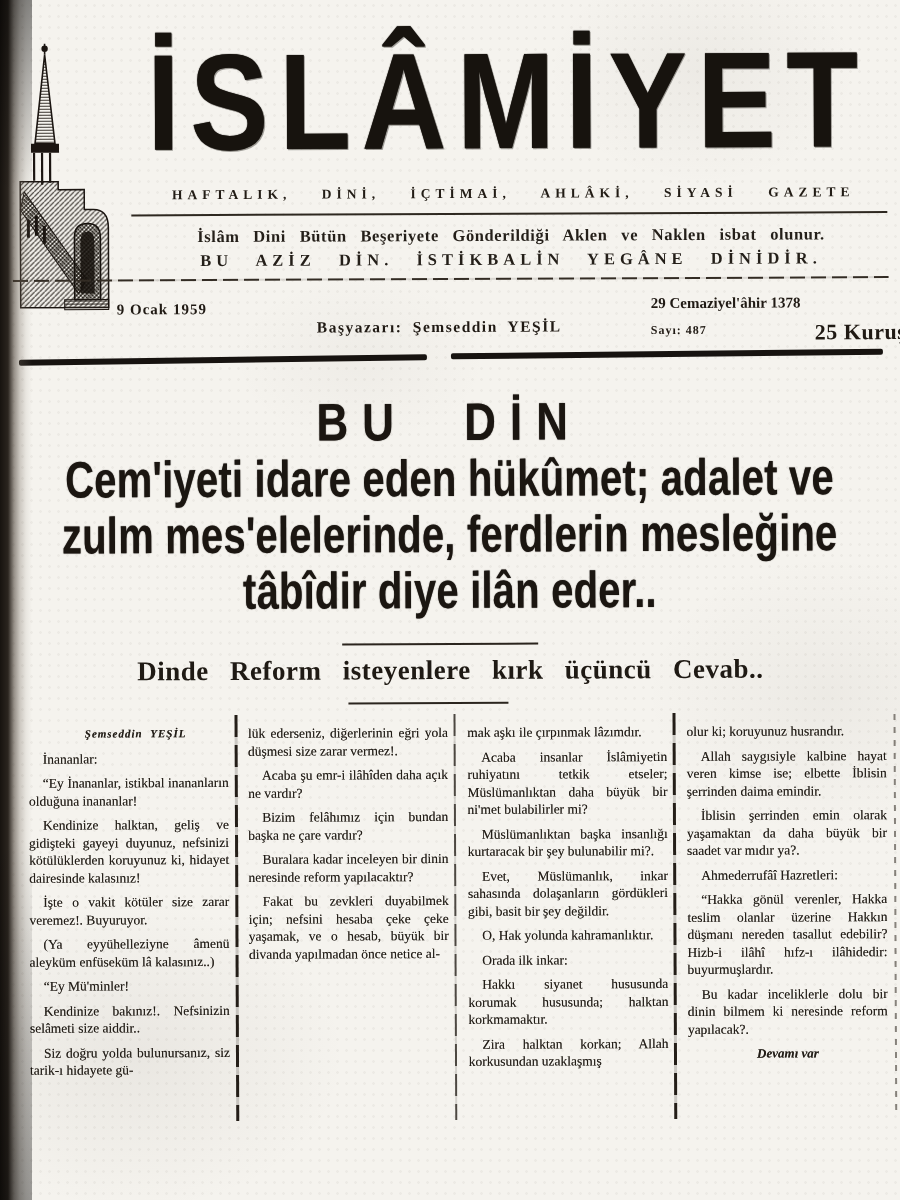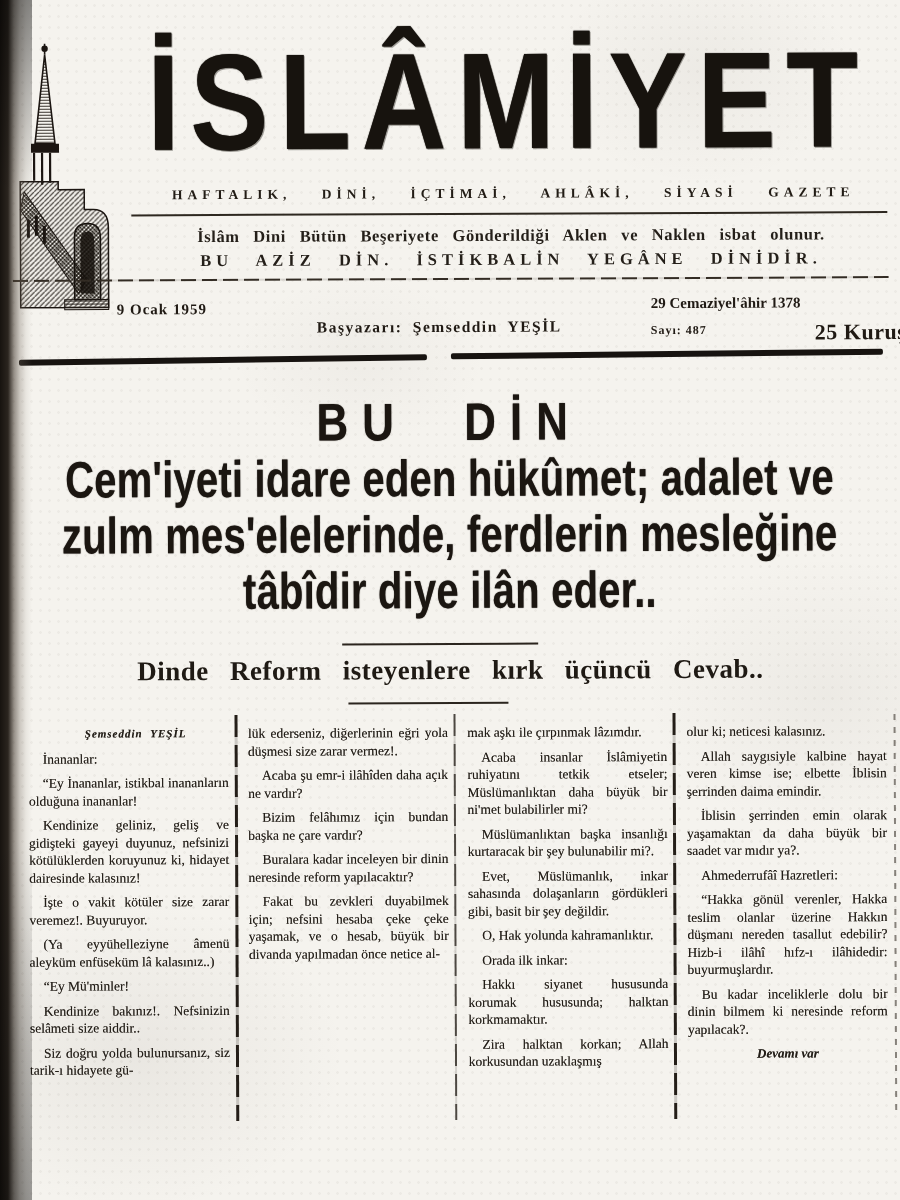--- a/index.html
+++ b/index.html
@@ -159,7 +159,7 @@
         <p>Zira halktan korkan; Allah korkusundan uzaklaşmış</p>
       </div>
       <div class="col">
-        <p class="cont">olur ki; neticesi kalasınız.</p>
+        <p class="cont">olur ki; koruyunuz husrandır.</p>
         <p>Allah saygısiyle kalbine hayat veren kimse ise; elbette İblisin şerrinden daima emindir.</p>
         <p>İblisin şerrinden emin olarak yaşamaktan da daha büyük bir saadet var mıdır ya?.</p>
         <p>Ahmederrufâî Hazretleri:</p>

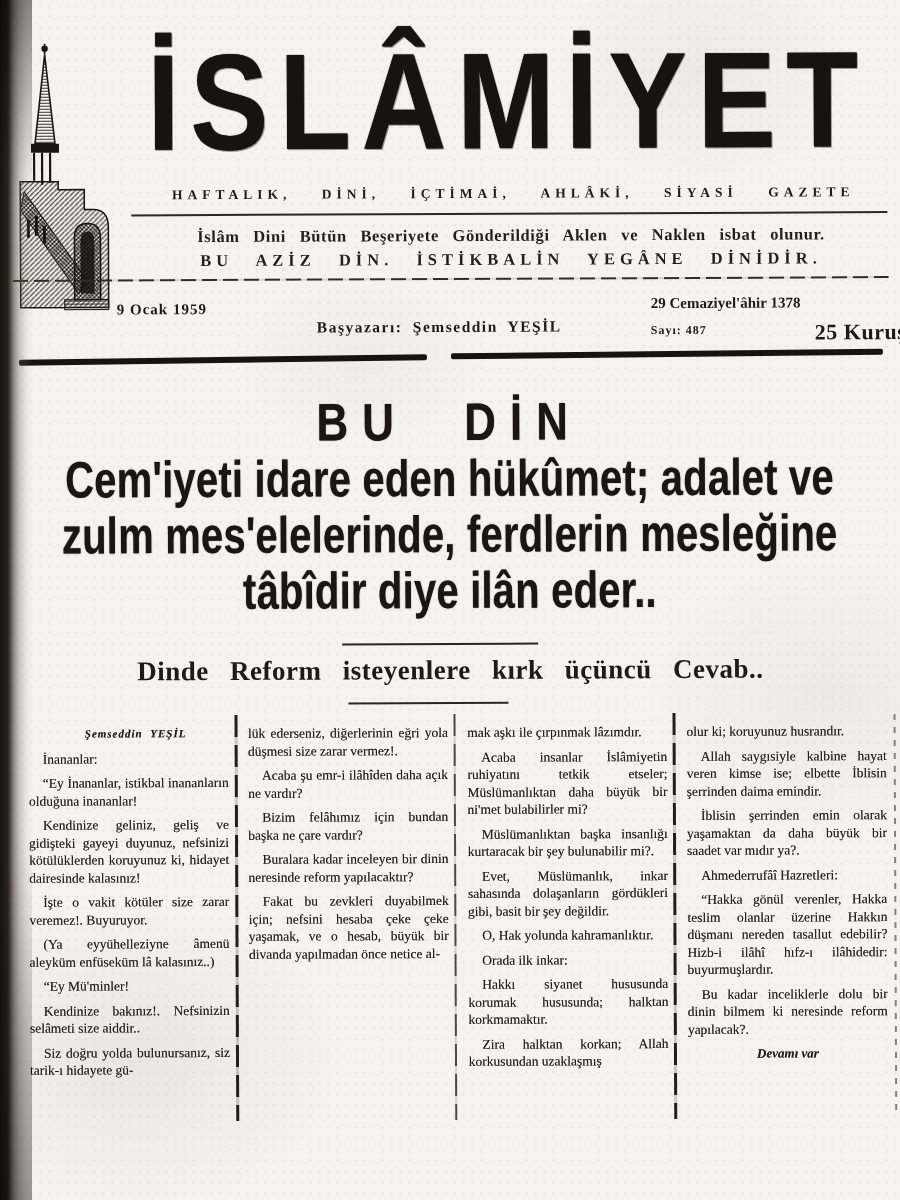--- a/index.html
+++ b/index.html
@@ -134,7 +134,7 @@
         <p class="byline">Şemseddin YEŞİL</p>
         <p>İnananlar:</p>
         <p>“Ey İnananlar, istikbal inananların olduğuna inananlar!</p>
-        <p>Kendinize geliniz, geliş ve gidişteki gayeyi duyunuz, nefsinizi kötülüklerden koruyunuz ki, hidayet dairesinde kalasınız!</p>
+        <p>Kendinize halktan, geliş ve gidişteki gayeyi duyunuz, nefsinizi kötülüklerden koruyunuz ki, hidayet dairesinde kalasınız!</p>
         <p>İşte o vakit kötüler size zarar veremez!. Buyuruyor.</p>
         <p>(Ya eyyühelleziyne âmenü aleyküm enfüseküm lâ kalasınız..)</p>
         <p>“Ey Mü'minler!</p>

